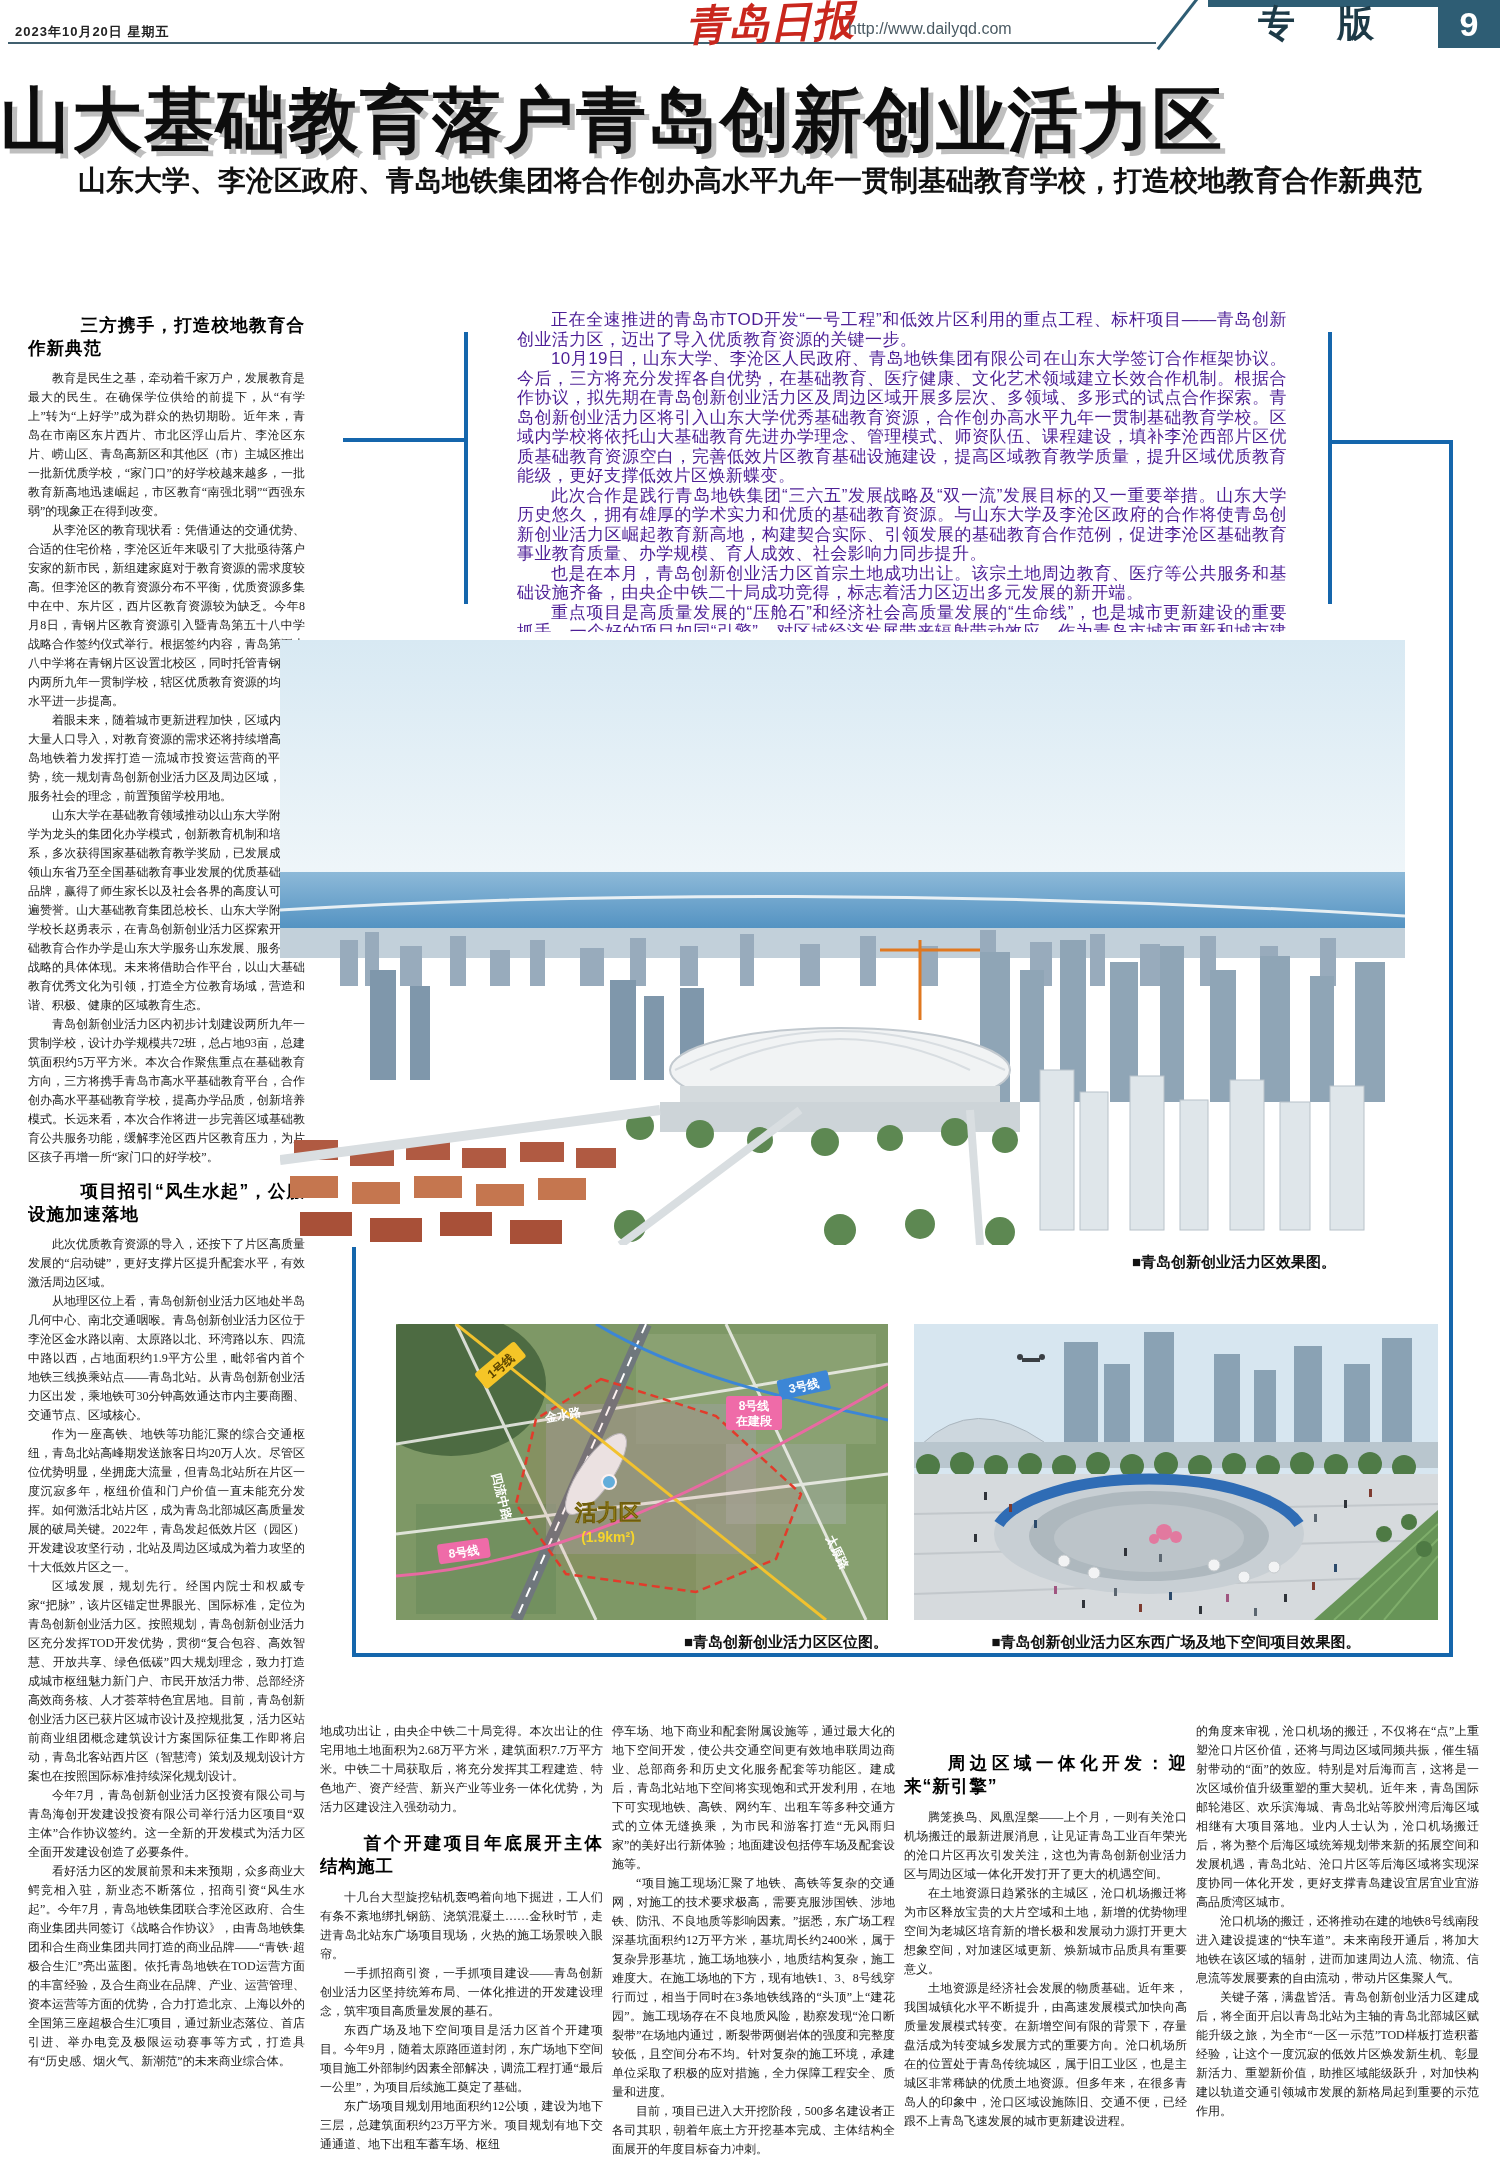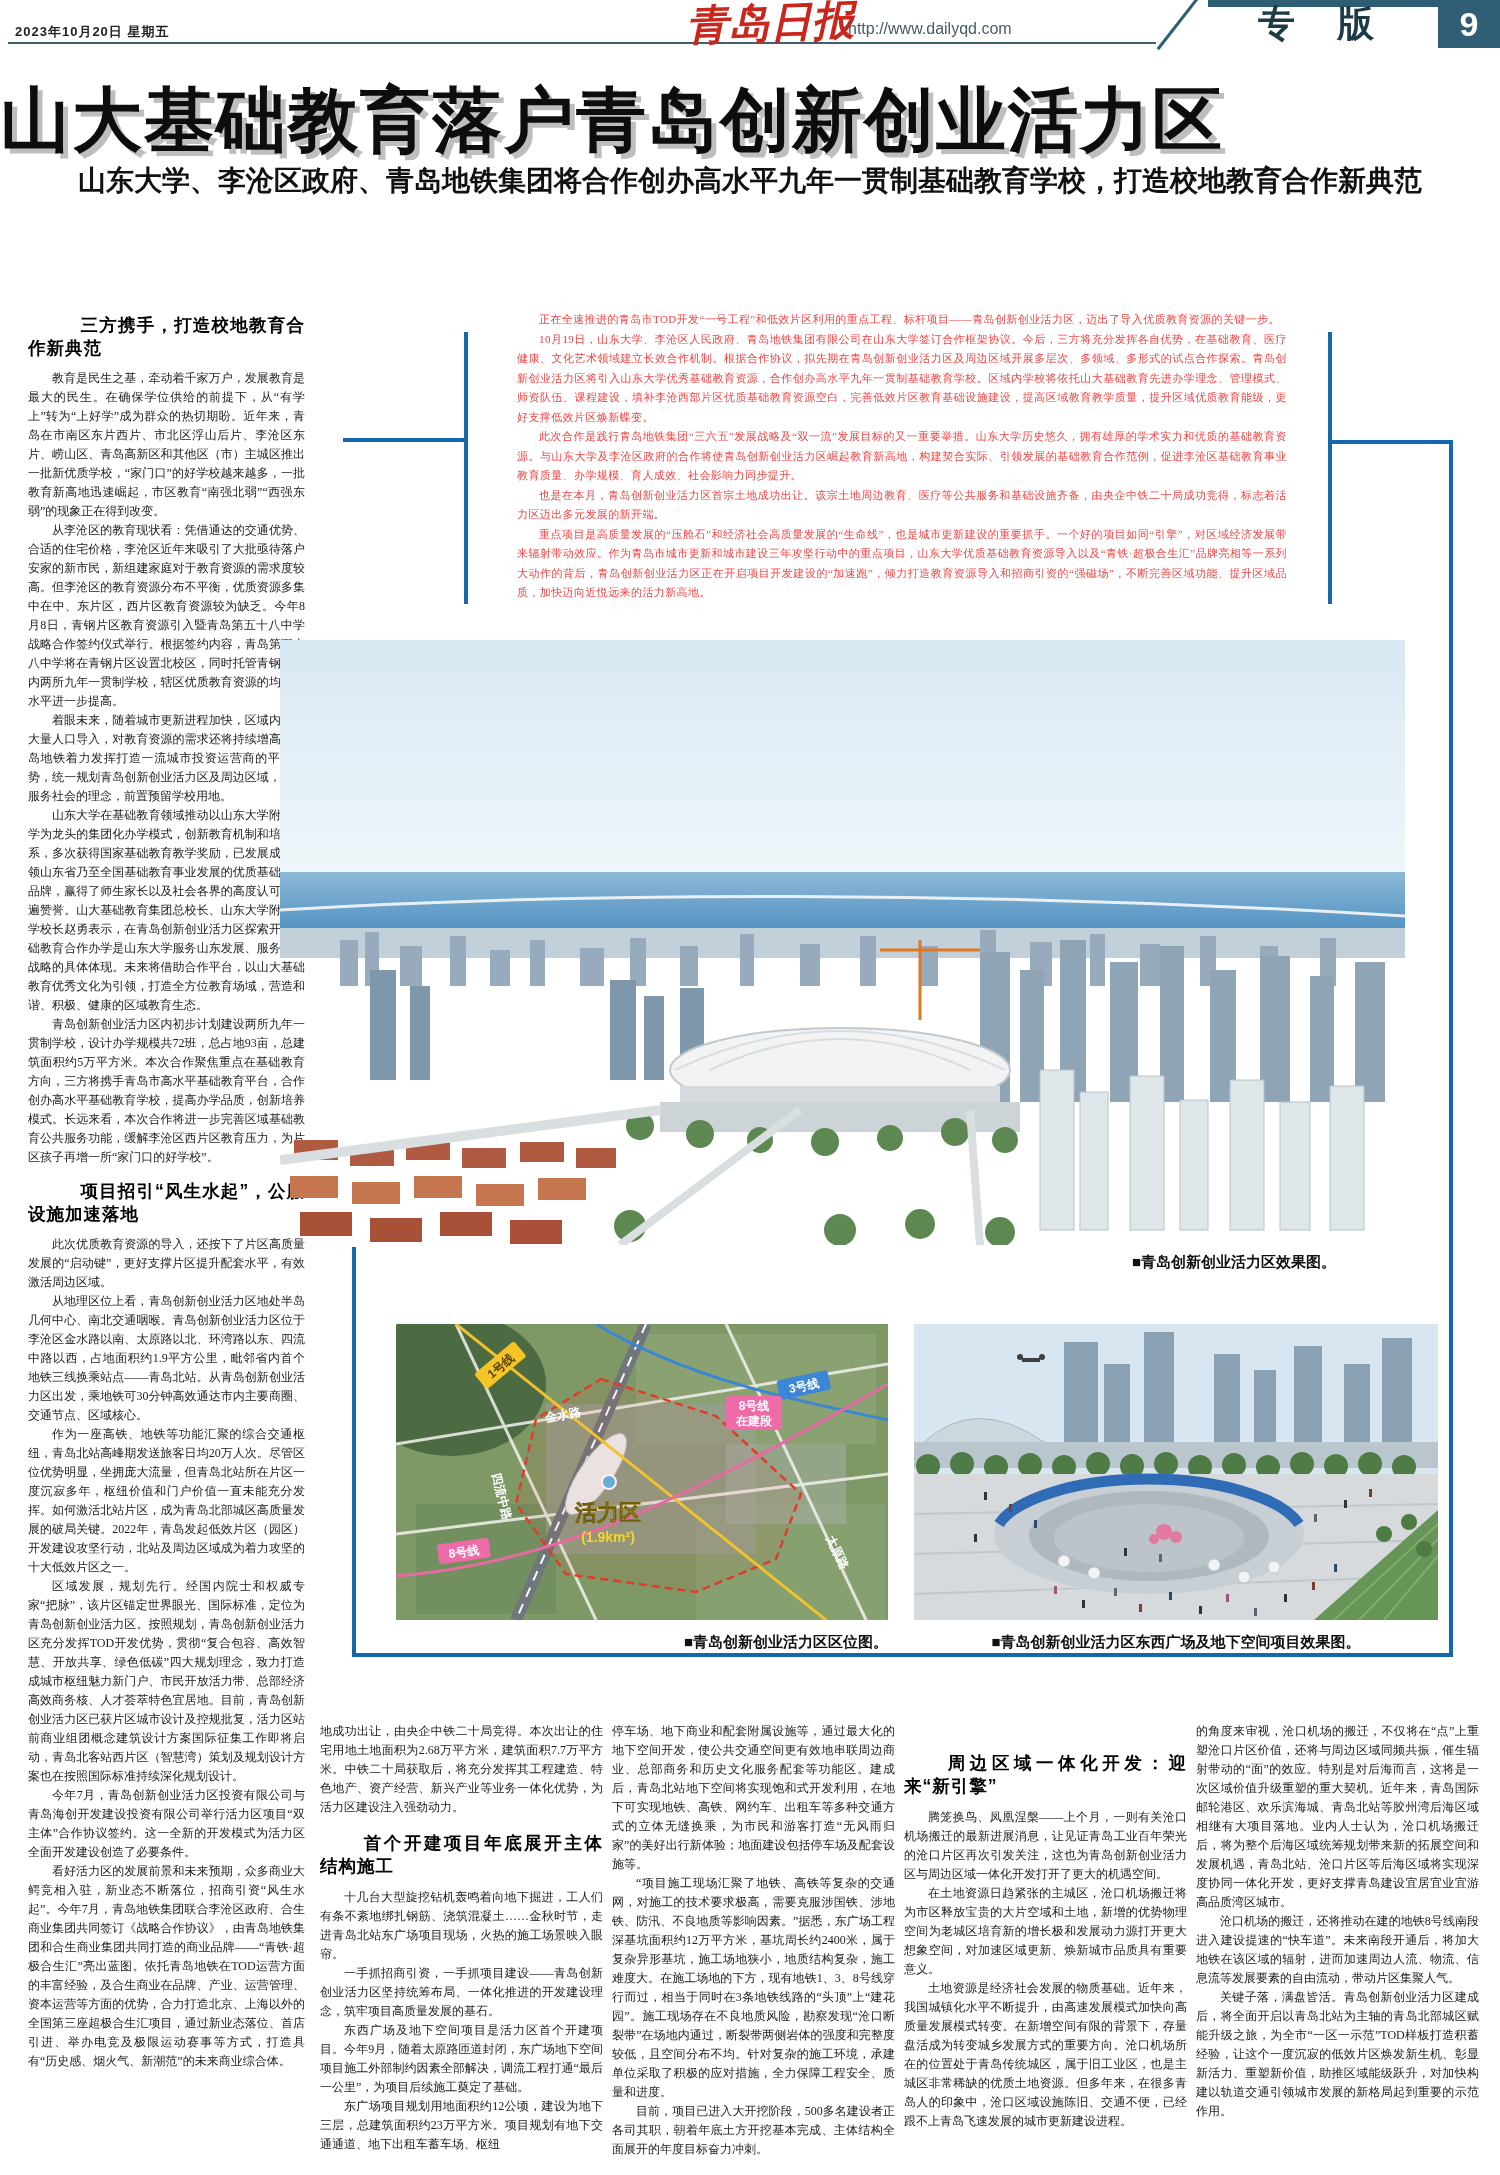--- a/index.html
+++ b/index.html
@@ -31,7 +31,7 @@
   .col-left .sec-head:first-child{margin-top:14px;}
   
   .intro{left:517px;top:310px;width:770px;height:322px;}
-  .intro .para{font-family:Liberation Serif, serif;font-size:11px;line-height:19.5px;color:#ef4444;letter-spacing:0.4px;}
+  .intro .para{font-family:Liberation Sans, sans-serif;font-size:17px;line-height:19.5px;color:#4c1d95;letter-spacing:0.4px;}
   
   .bcol{top:1722px;width:283px;height:442px;}
   .bcol-a{left:320px;} .bcol-b{left:612px;} .bcol-c{left:904px;} .bcol-d{left:1196px;}

